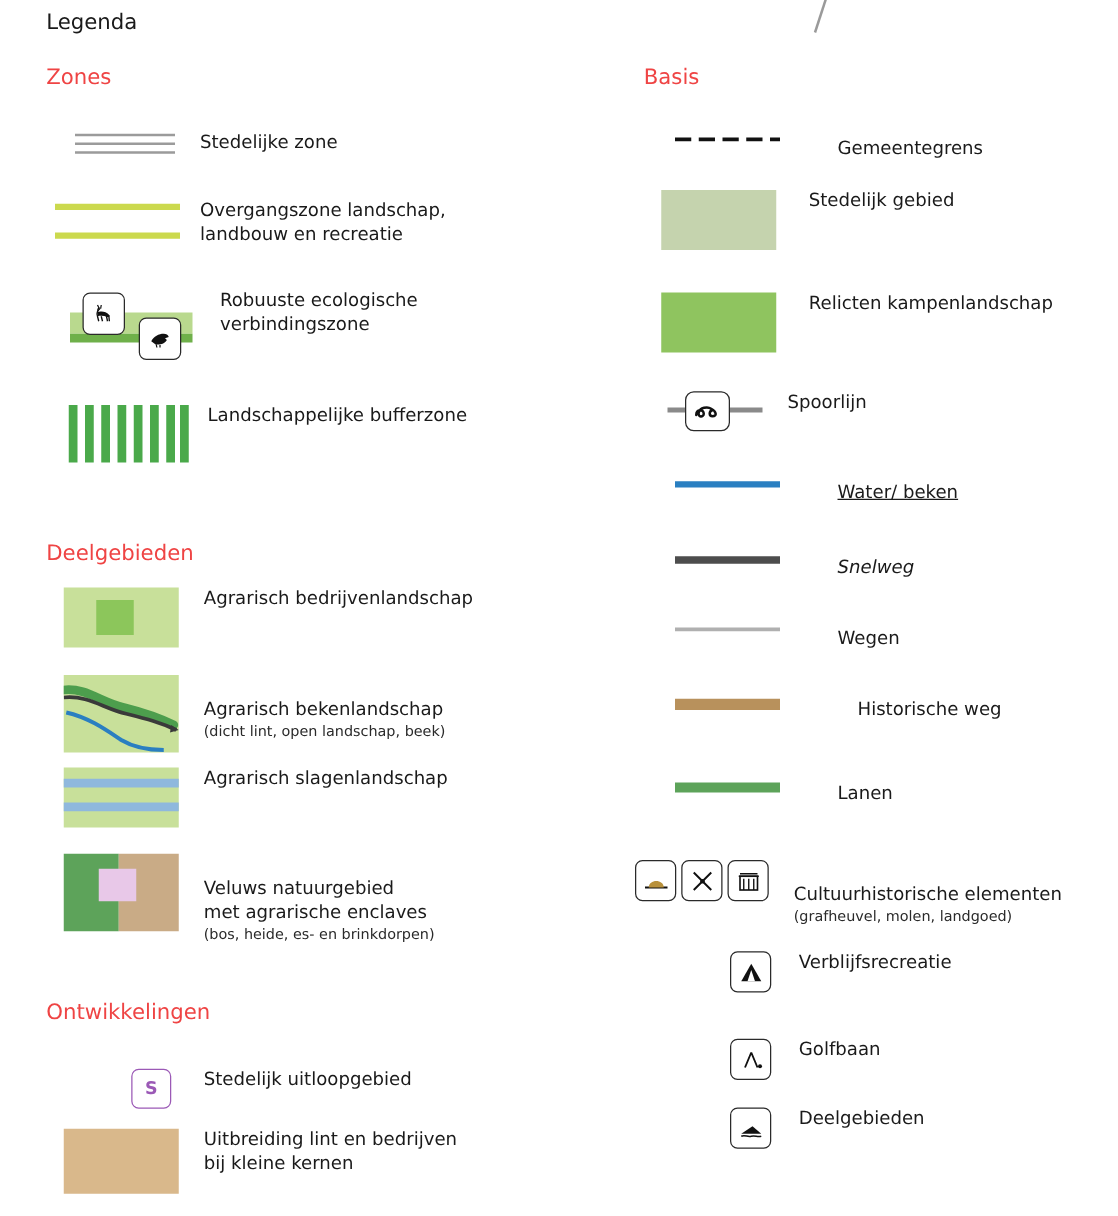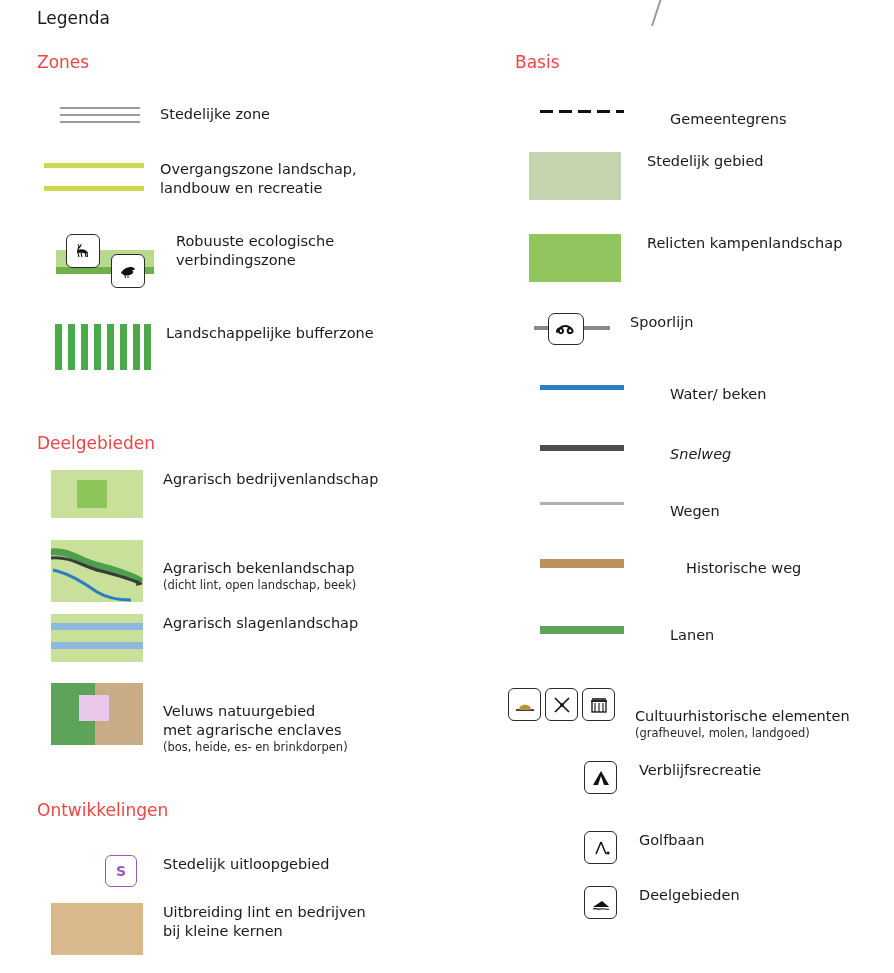--- a/index.html
+++ b/index.html
@@ -316,7 +316,7 @@
     <div class="label" style="margin-left:20px;">Spoorlijn</div>
   </div>
 
-  <div class="row" style="left:40px; top:385px;">
+  <div class="row" style="left:40px; top:385px;text-decoration:underline;">
     <div class="swatch line-sw l-water"></div>
     <div class="label" style="margin-left:46px;">Water/ beken</div>
   </div>

